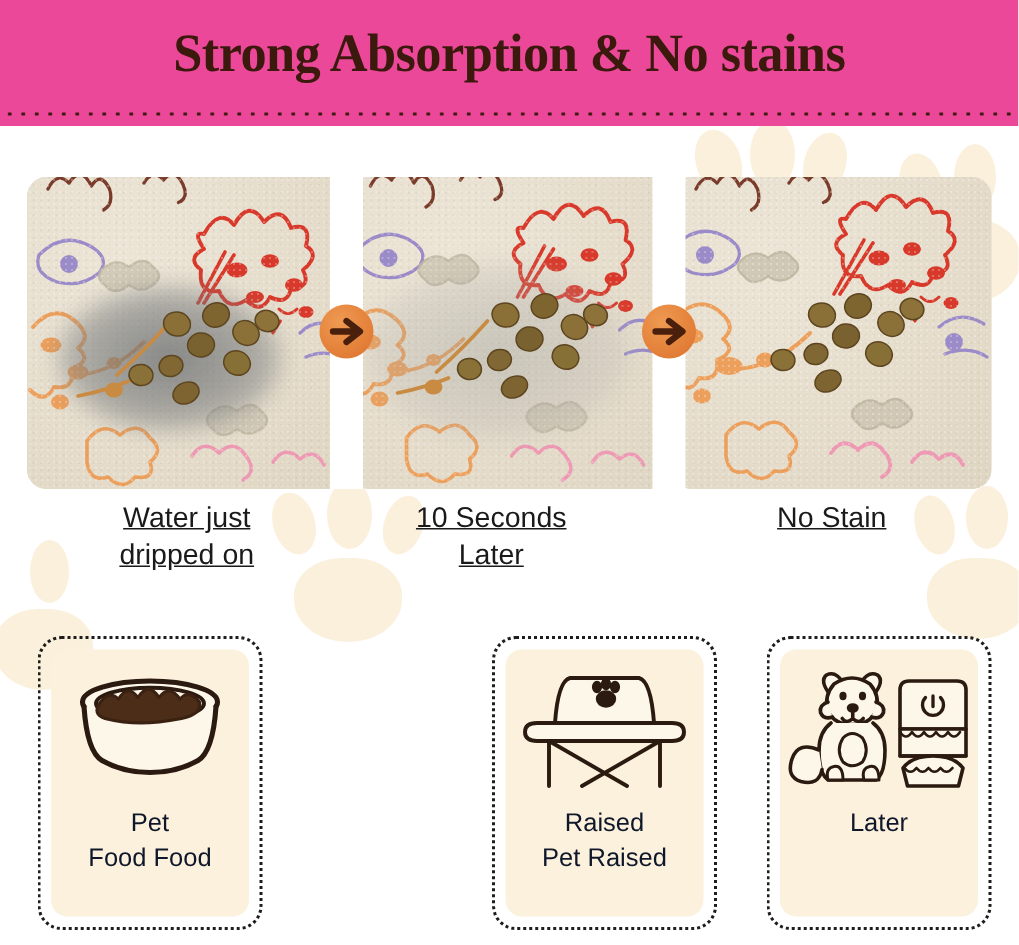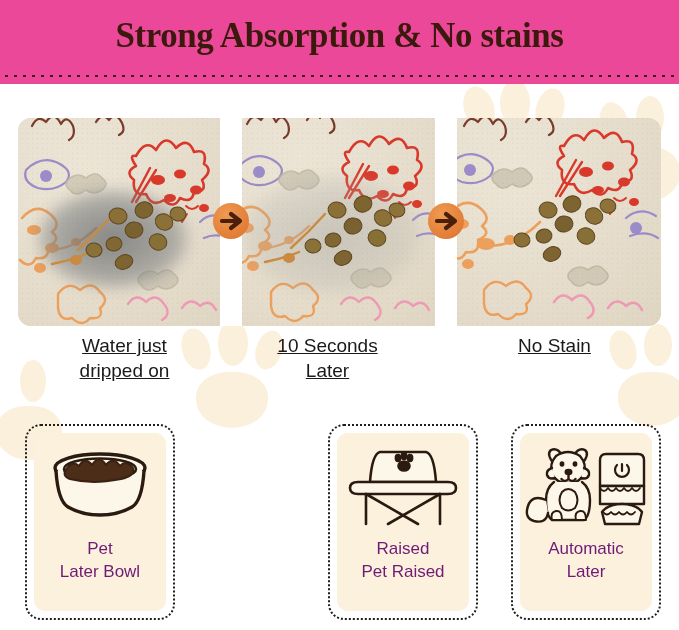--- a/index.html
+++ b/index.html
@@ -110,7 +110,7 @@
     height:104px;width:100%;display:flex;align-items:center;justify-content:center;
   }
   .card-label{
-    text-align:center;font-size:17px;line-height:23px;color:#701a75;
+    text-align:center;font-size:17px;line-height:23px;color:#0f172a;
     padding:0 4px;
   }
 </style>

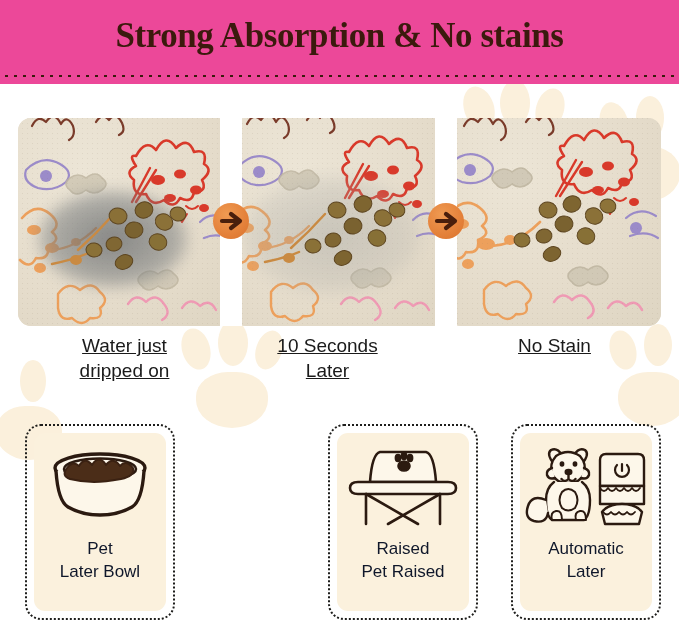--- a/index.html
+++ b/index.html
@@ -432,7 +432,6 @@
           </svg>
         </div>
         <div class="card-label">
-          <div>Automatic</div>
           <div>Later</div>
         </div>
       </div>

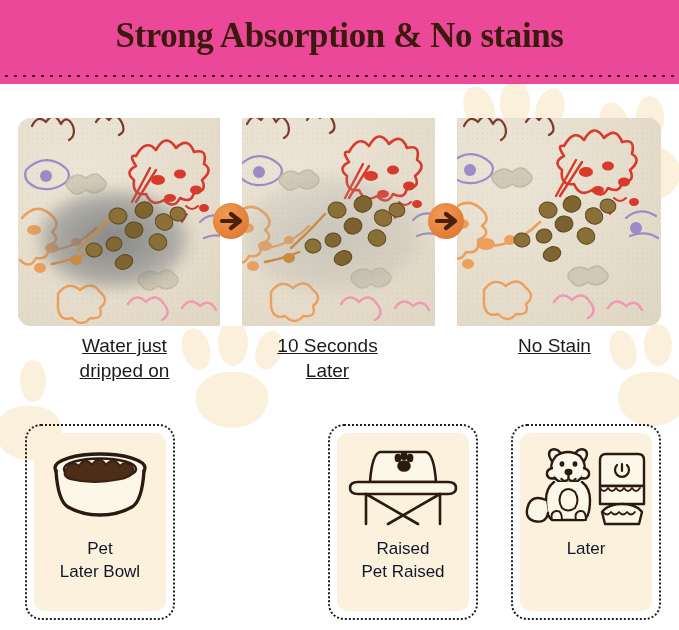--- a/index.html
+++ b/index.html
@@ -368,7 +368,7 @@
         </div>
         <div class="card-label">
           <div>Pet</div>
-          <div>Later Bowl</div>
+          <div>Food Food</div>
         </div>
       </div>
     </div>

